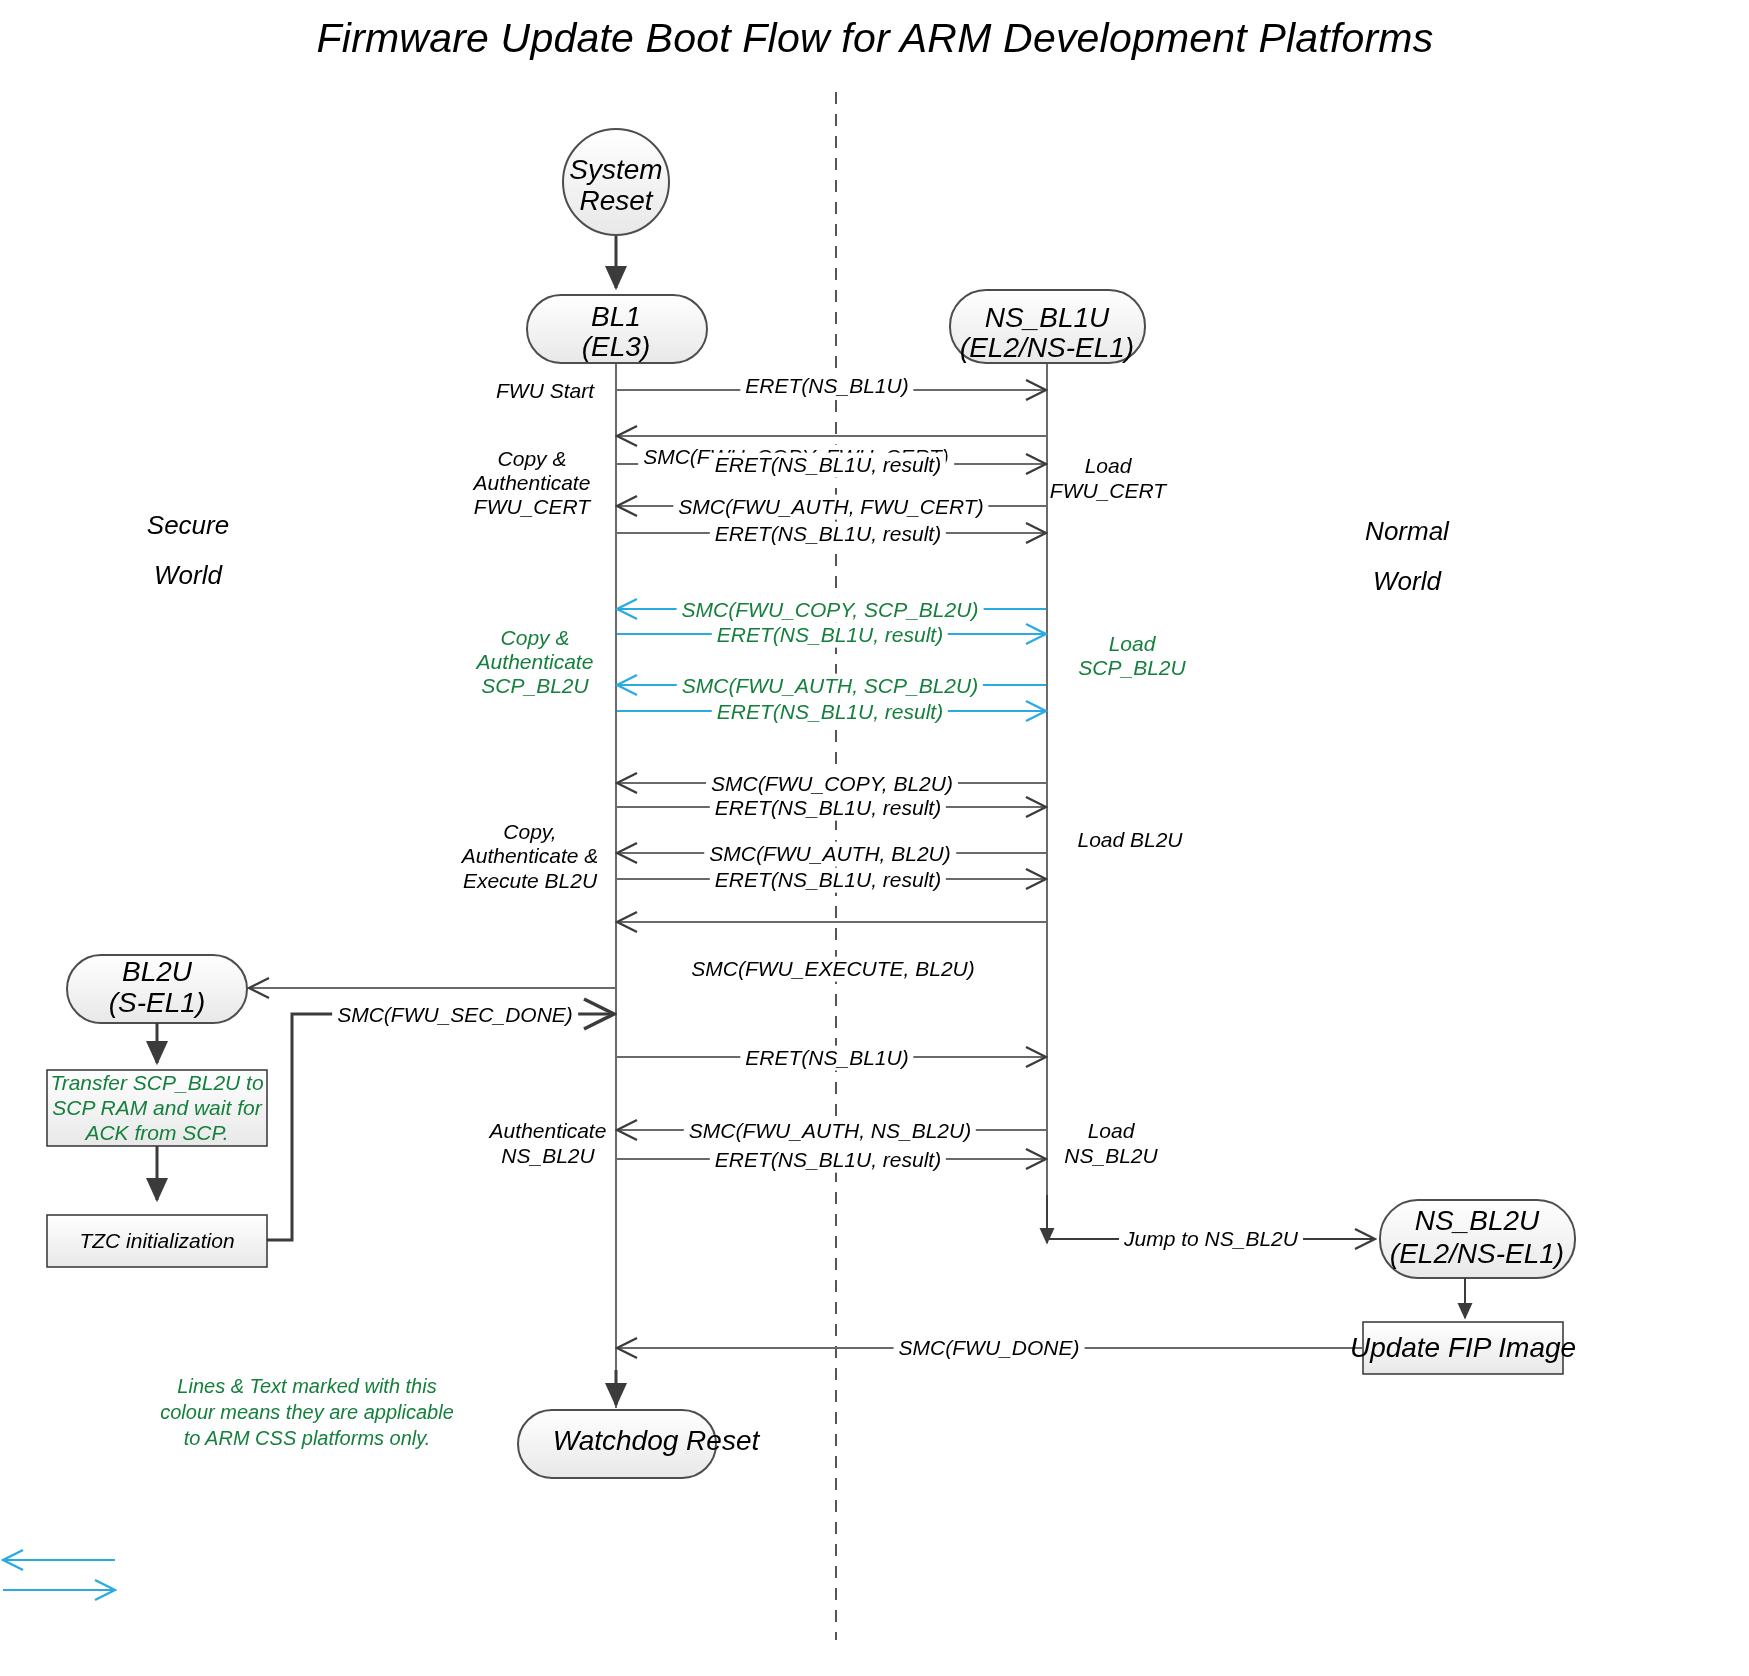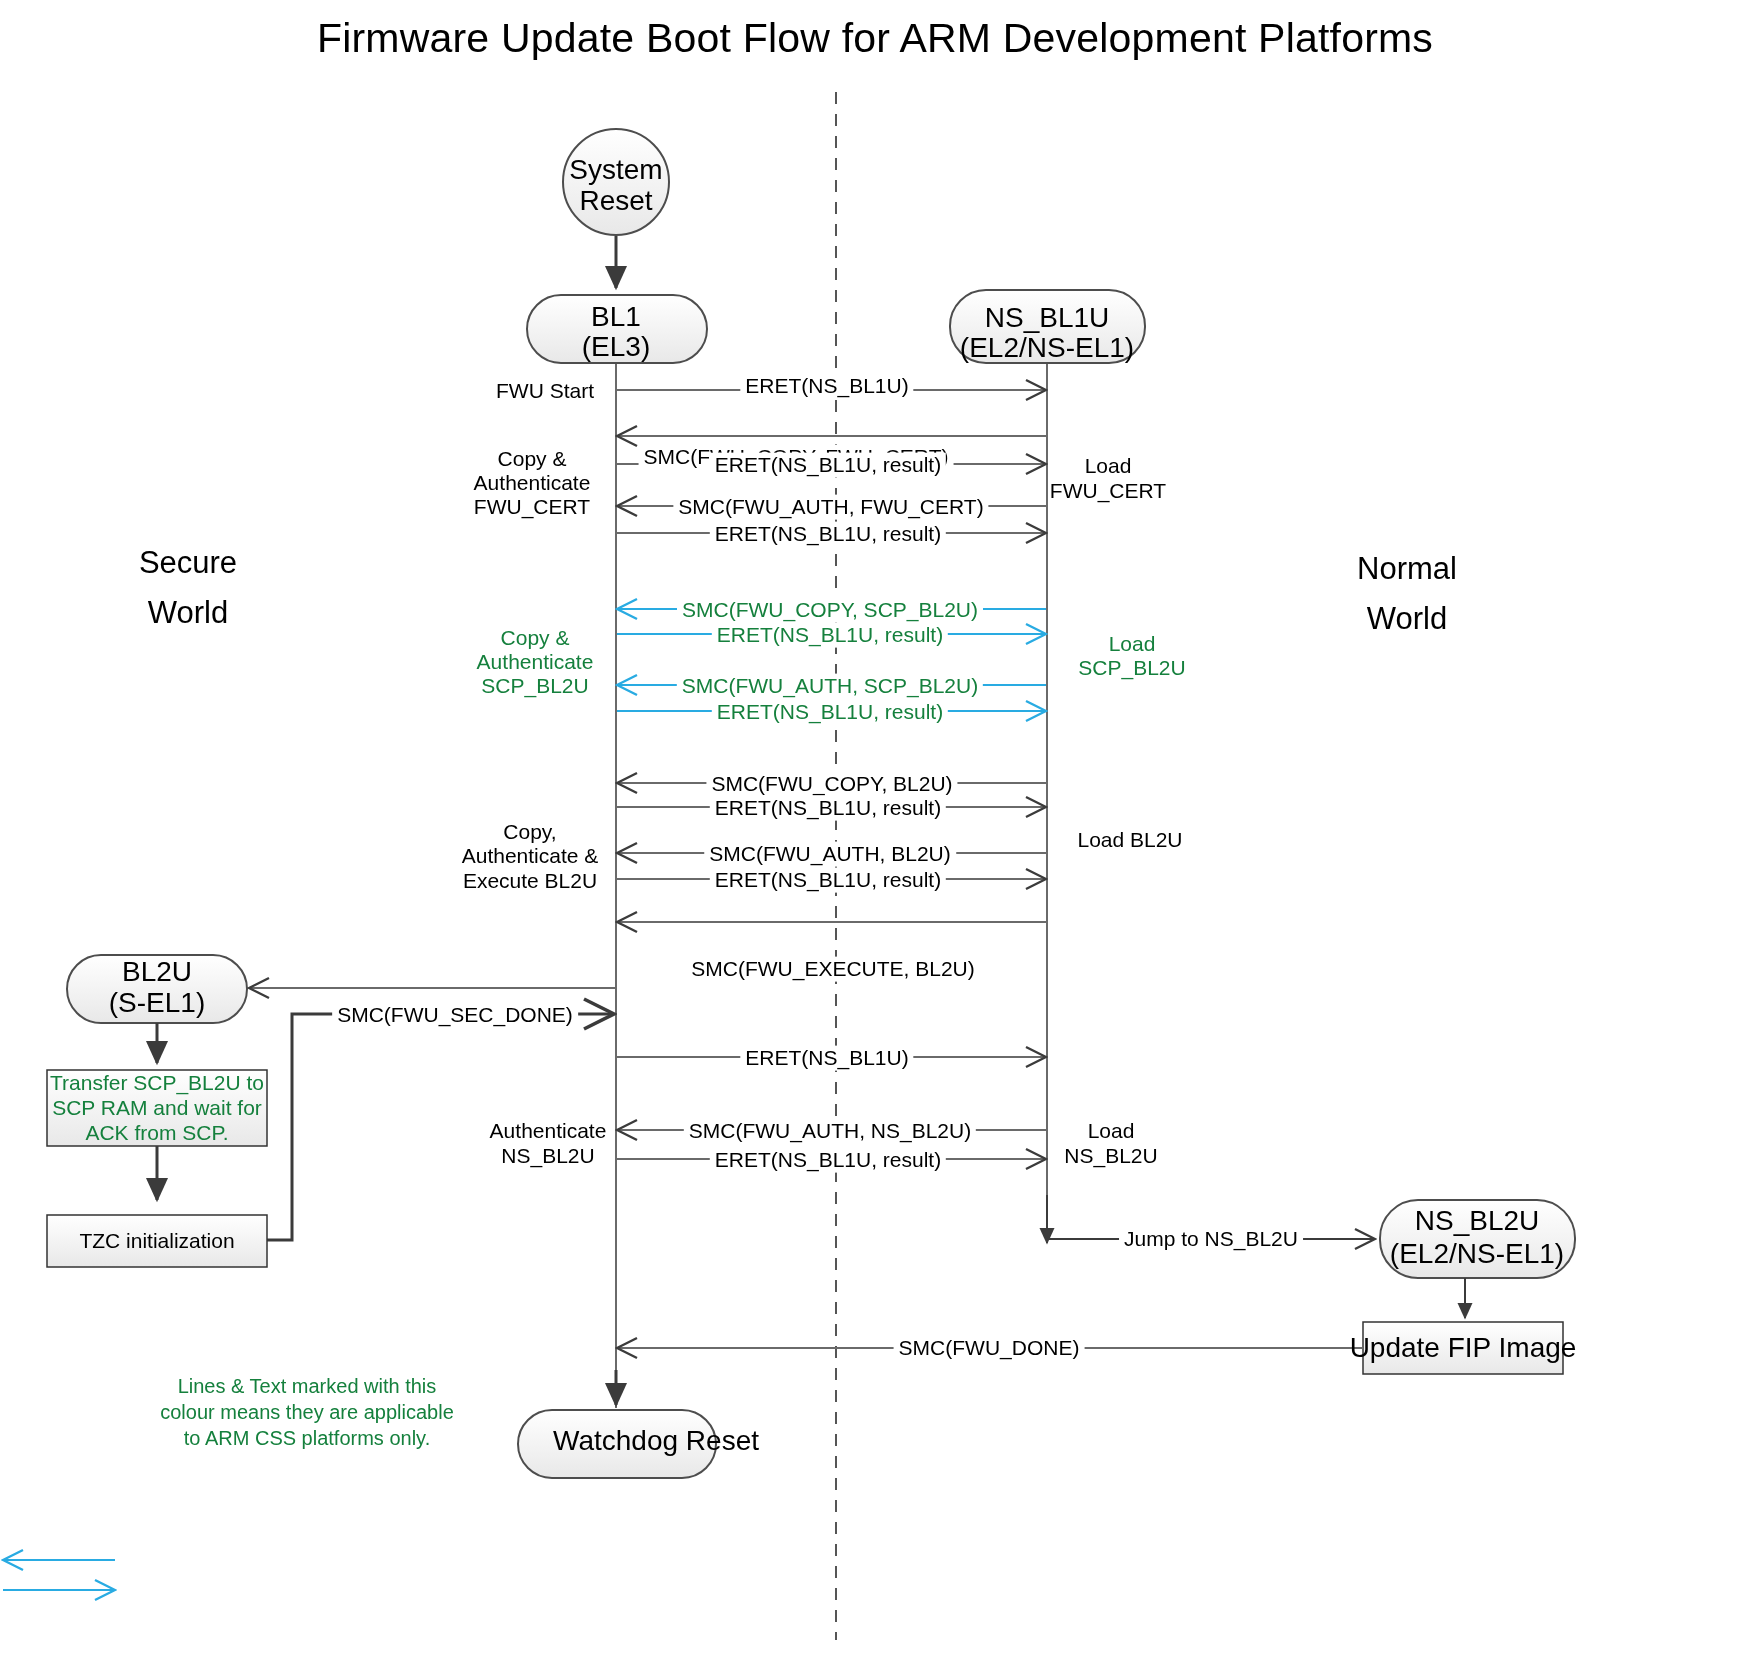--- a/index.html
+++ b/index.html
@@ -4,7 +4,7 @@
 <style>
   html,body{margin:0;padding:0;background:#ffffff;}
   body{font-family:"Liberation Sans", sans-serif;color:#000;}
-  #canvas{position:relative;width:1749px;height:1676px;overflow:hidden;background:#fff;}
+  #canvas{position:relative;width:1749px;height:1676px;overflow:hidden;background:#fff;font-style:italic;}
   #svg-layer{position:absolute;left:0;top:0;width:1749px;height:1676px;}
   .txt{position:absolute;white-space:pre;line-height:1.18;}
   .center{transform:translate(-50%,-50%);text-align:center;}

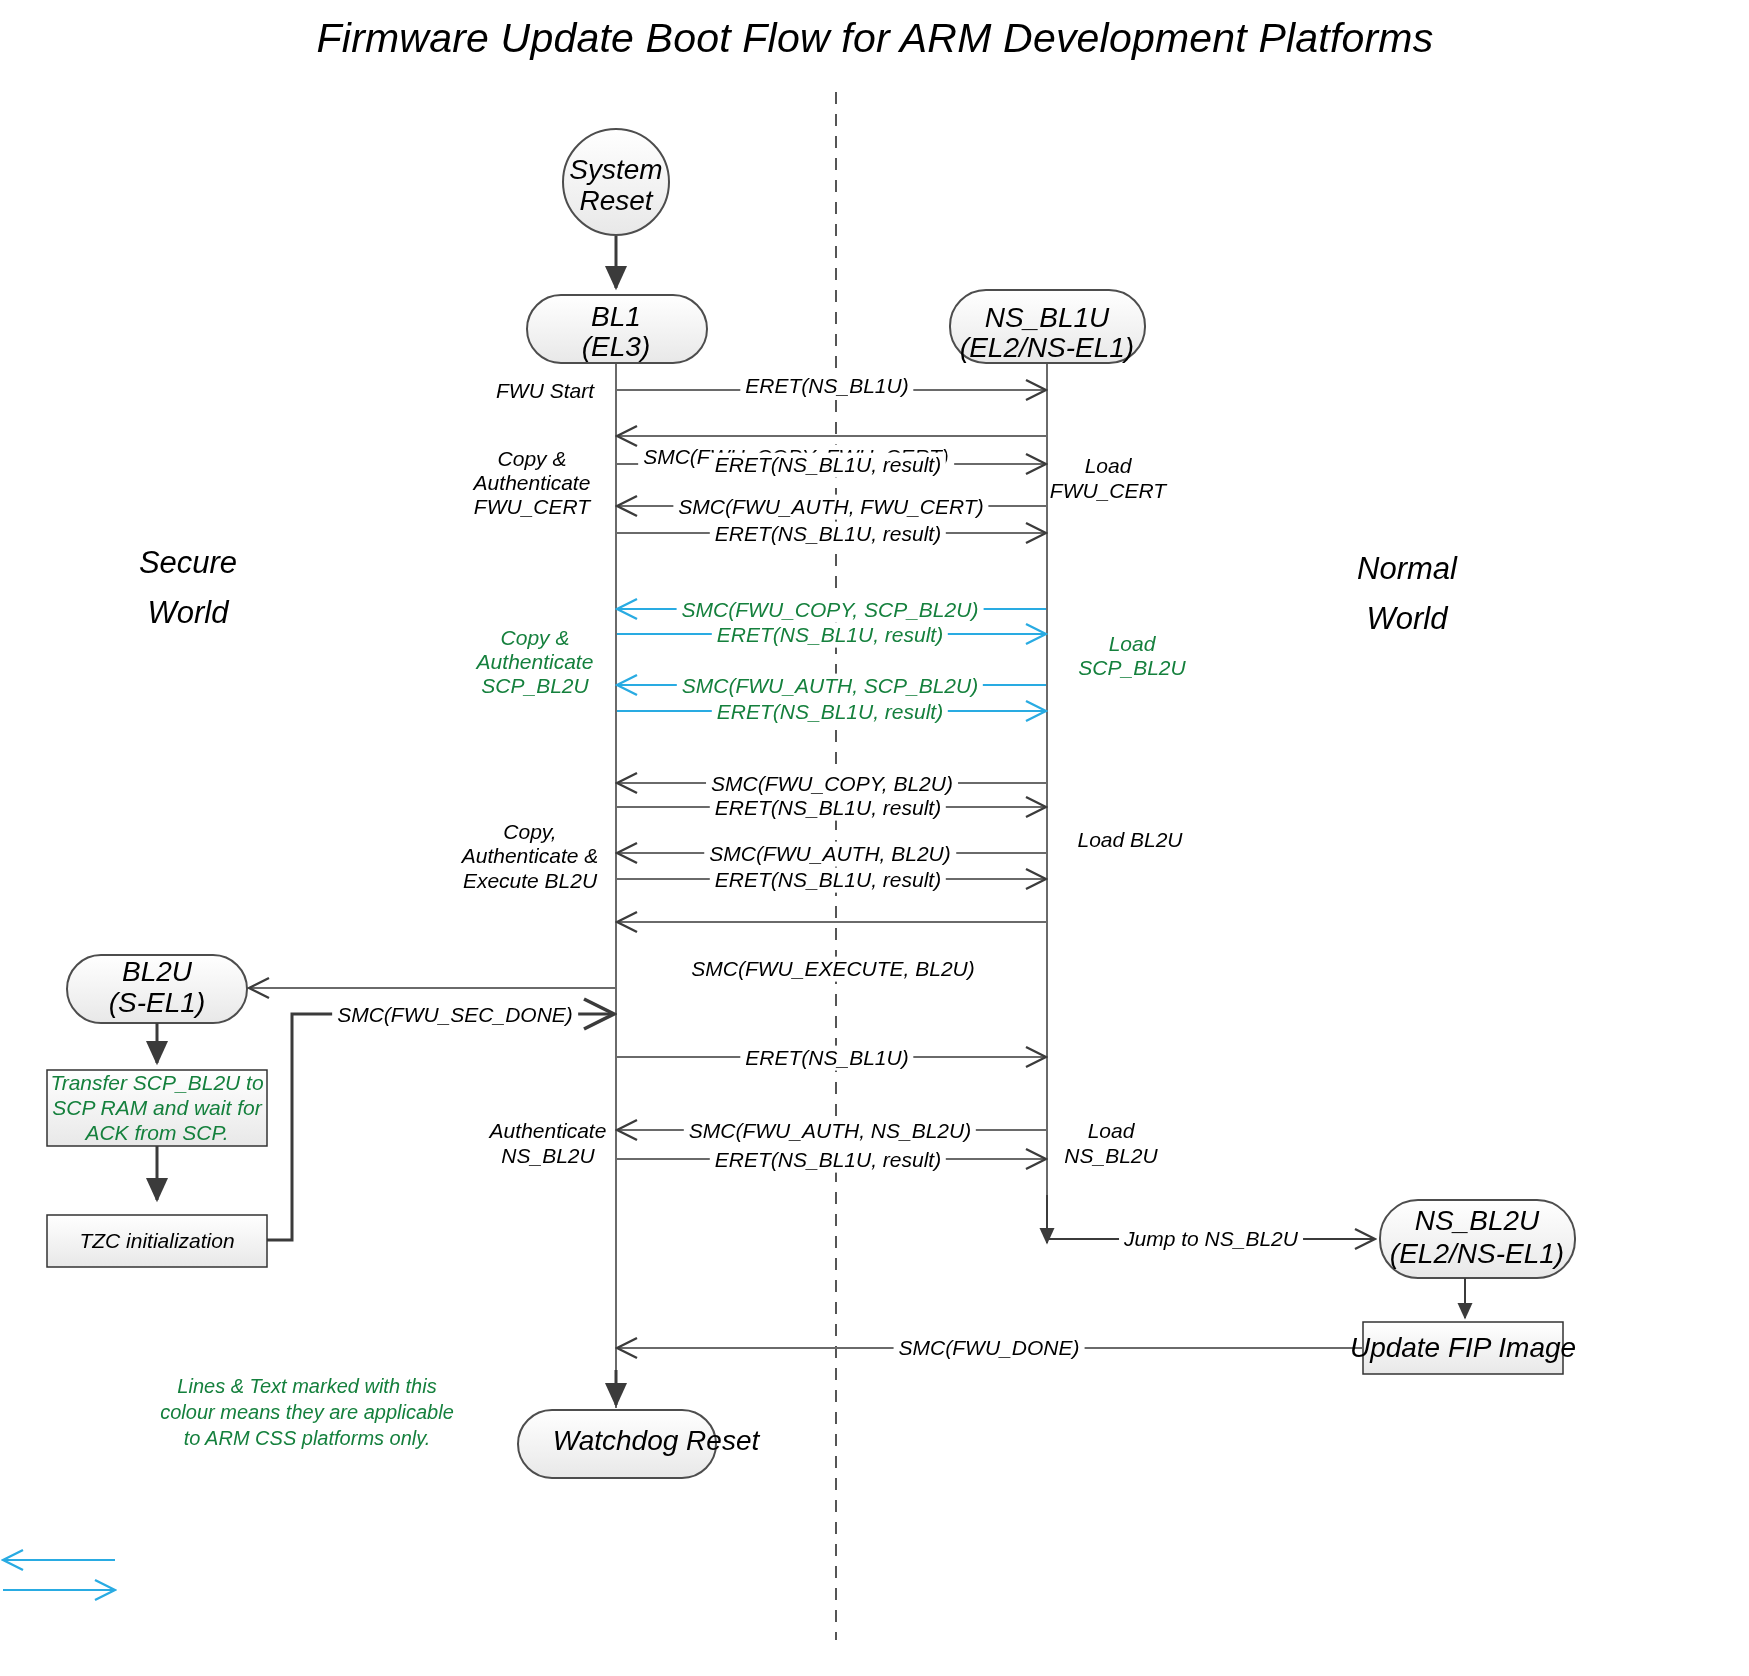--- a/index.html
+++ b/index.html
@@ -9,7 +9,7 @@
   .txt{position:absolute;white-space:pre;line-height:1.18;}
   .center{transform:translate(-50%,-50%);text-align:center;}
   .title{font-size:41px;letter-spacing:.2px;}
-  .world{font-size:31px;margin-top:38px;}
+  .world{font-size:26px;}
   .node-label{font-size:28px;}
   .msg{font-size:21px;background:#fff;padding:0 5px;text-align:center;}
   .side{font-size:21px;text-align:center;}

